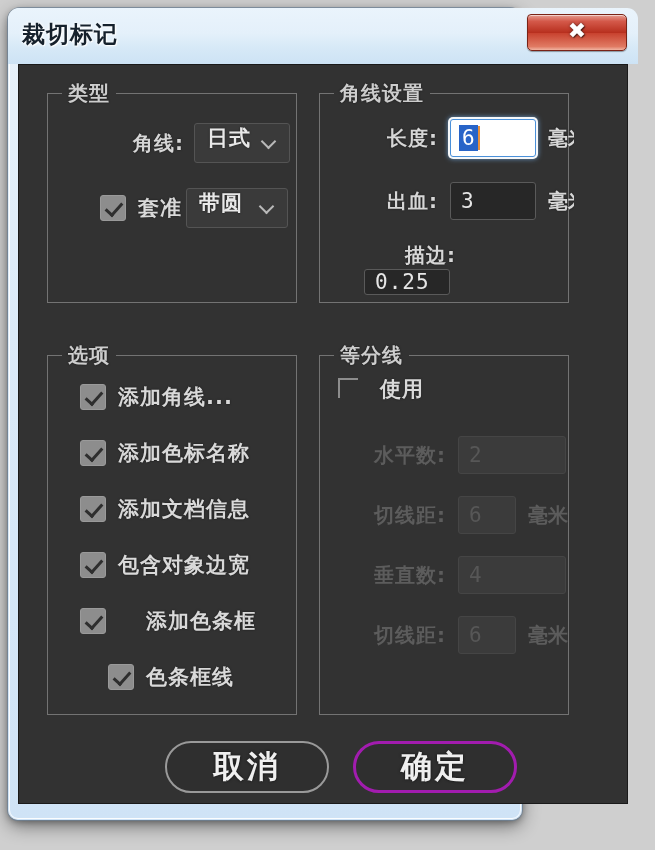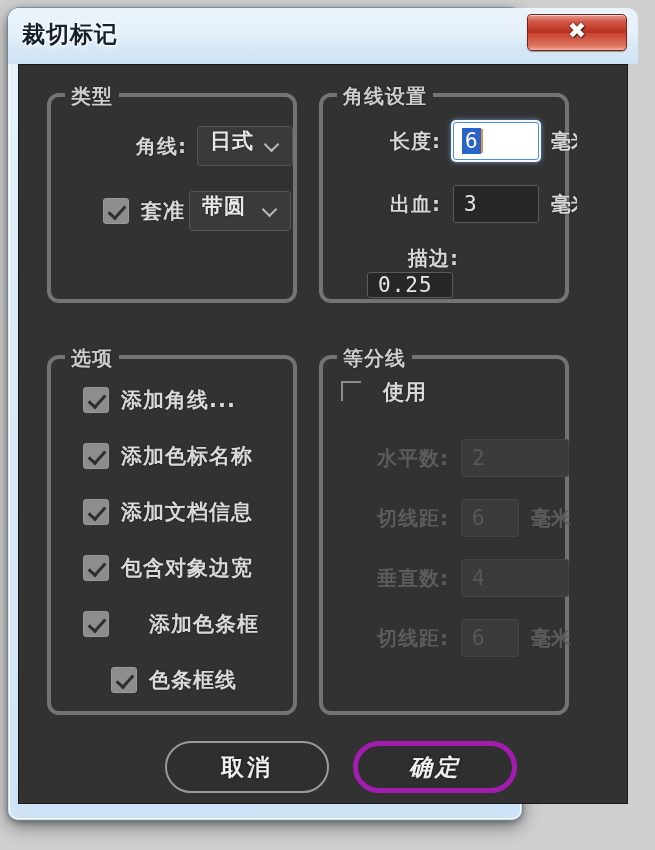--- a/index.html
+++ b/index.html
@@ -100,8 +100,8 @@
   
   .group {
     position: absolute;
-    border: 4px solid #737373;
-    border-radius: 12px;
+    border: 1px solid #737373;
+    border-radius: 0;
     box-sizing: border-box;
   }
   .group-legend {

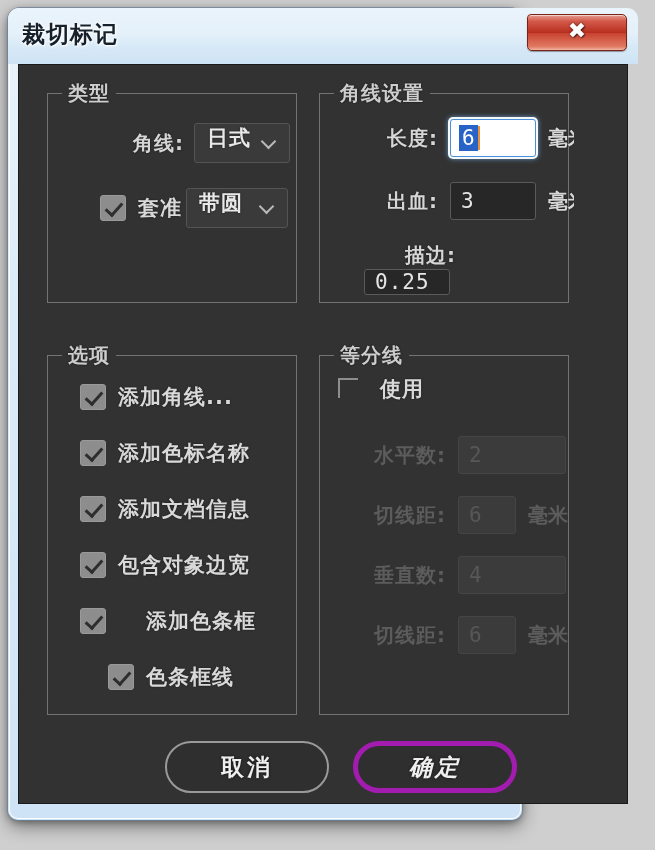--- a/index.html
+++ b/index.html
@@ -299,7 +299,7 @@
   .pill.secondary { border: 2px solid #9a9a9a; }
   .pill.primary   { border: 5px solid #a21caf; font-style: italic; }
   .pill span {
-    font-size: 23px;
+    font-size: 31px;
     font-weight: bold;
     color: #efefef;
     letter-spacing: 3px;

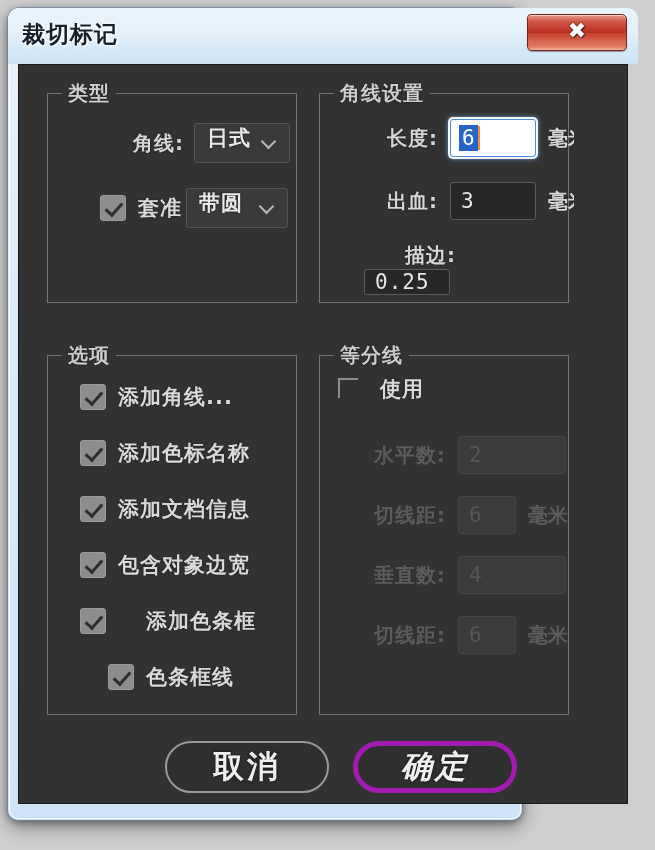--- a/index.html
+++ b/index.html
@@ -297,7 +297,7 @@
     cursor: pointer;
   }
   .pill.secondary { border: 2px solid #9a9a9a; }
-  .pill.primary   { border: 5px solid #a21caf; font-style: italic; }
+  .pill.primary   { border: 3px solid #a21caf; }
   .pill span {
     font-size: 31px;
     font-weight: bold;

